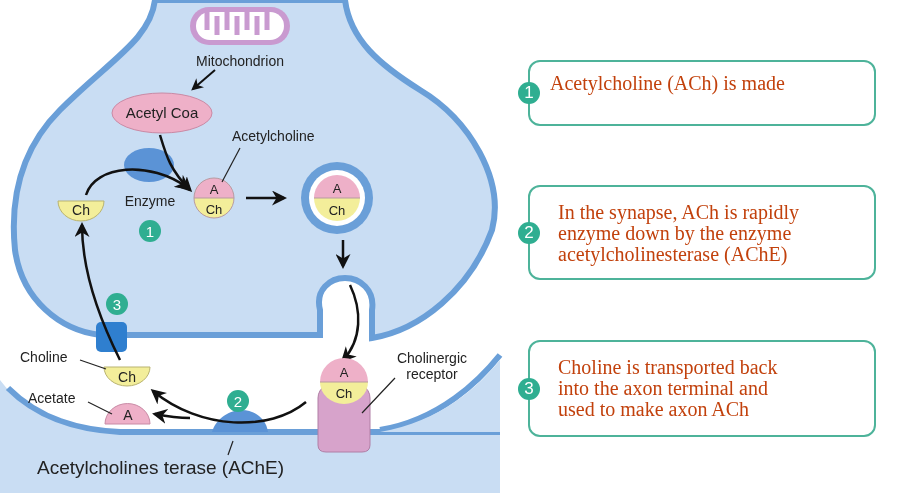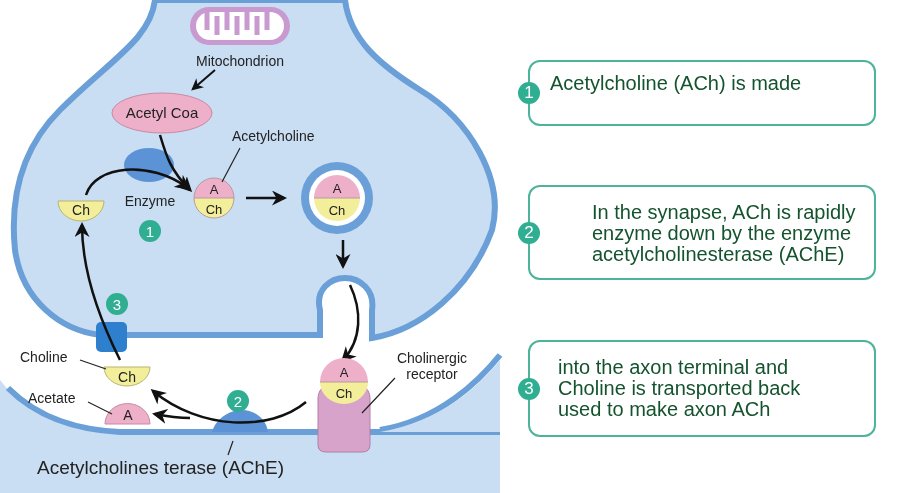--- a/index.html
+++ b/index.html
@@ -8,7 +8,7 @@
   .lbl { font-family:"Liberation Sans", sans-serif; fill:#222; }
   .note { position:absolute; left:528px; width:348px; border:2.5px solid #4db39a; border-radius:12px; background:#fff; box-sizing:border-box; }
   .note .badge { position:absolute; left:-12px; top:50%; margin-top:-11px; width:22px; height:22px; border-radius:50%; background:#2fae91; color:#fff; font-size:17px; line-height:22px; text-align:center; font-family:"Liberation Sans", sans-serif; }
-  .note .txt { font-family:Liberation Sans, sans-serif; color:#14532d; font-size:20px; line-height:21px; }
+  .note .txt { font-family:Liberation Serif, serif; color:#c2410c; font-size:20px; line-height:21px; }
   #note-1 { top:60px; height:66px; }
   #note-1 .txt { position:absolute; left:20px; top:11px; }
   #note-2 { top:185px; height:95px; }

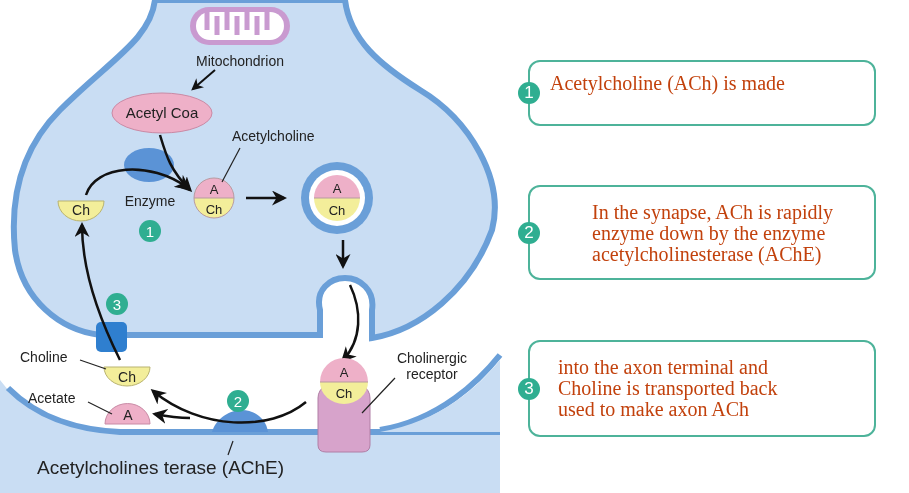--- a/index.html
+++ b/index.html
@@ -12,7 +12,7 @@
   #note-1 { top:60px; height:66px; }
   #note-1 .txt { position:absolute; left:20px; top:11px; }
   #note-2 { top:185px; height:95px; }
-  #note-2 .txt { position:absolute; left:28px; top:15px;margin-left:34px; }
+  #note-2 .txt { position:absolute; left:28px; top:15px; }
   #note-3 { top:340px; height:97px; }
   #note-3 .txt { position:absolute; left:28px; top:15px; }
 </style>

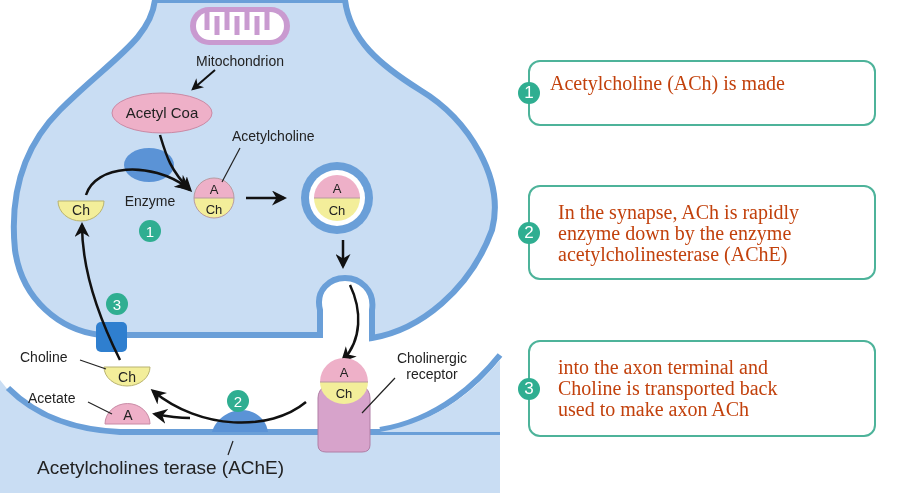--- a/index.html
+++ b/index.html
@@ -146,8 +146,8 @@
 <div class="note" id="note-3">
   <div class="badge">3</div>
   <div class="txt">
+    <div>Choline is transported back</div>
     <div>into the axon terminal and</div>
-    <div>Choline is transported back</div>
     <div>used to make axon ACh</div>
   </div>
 </div>

